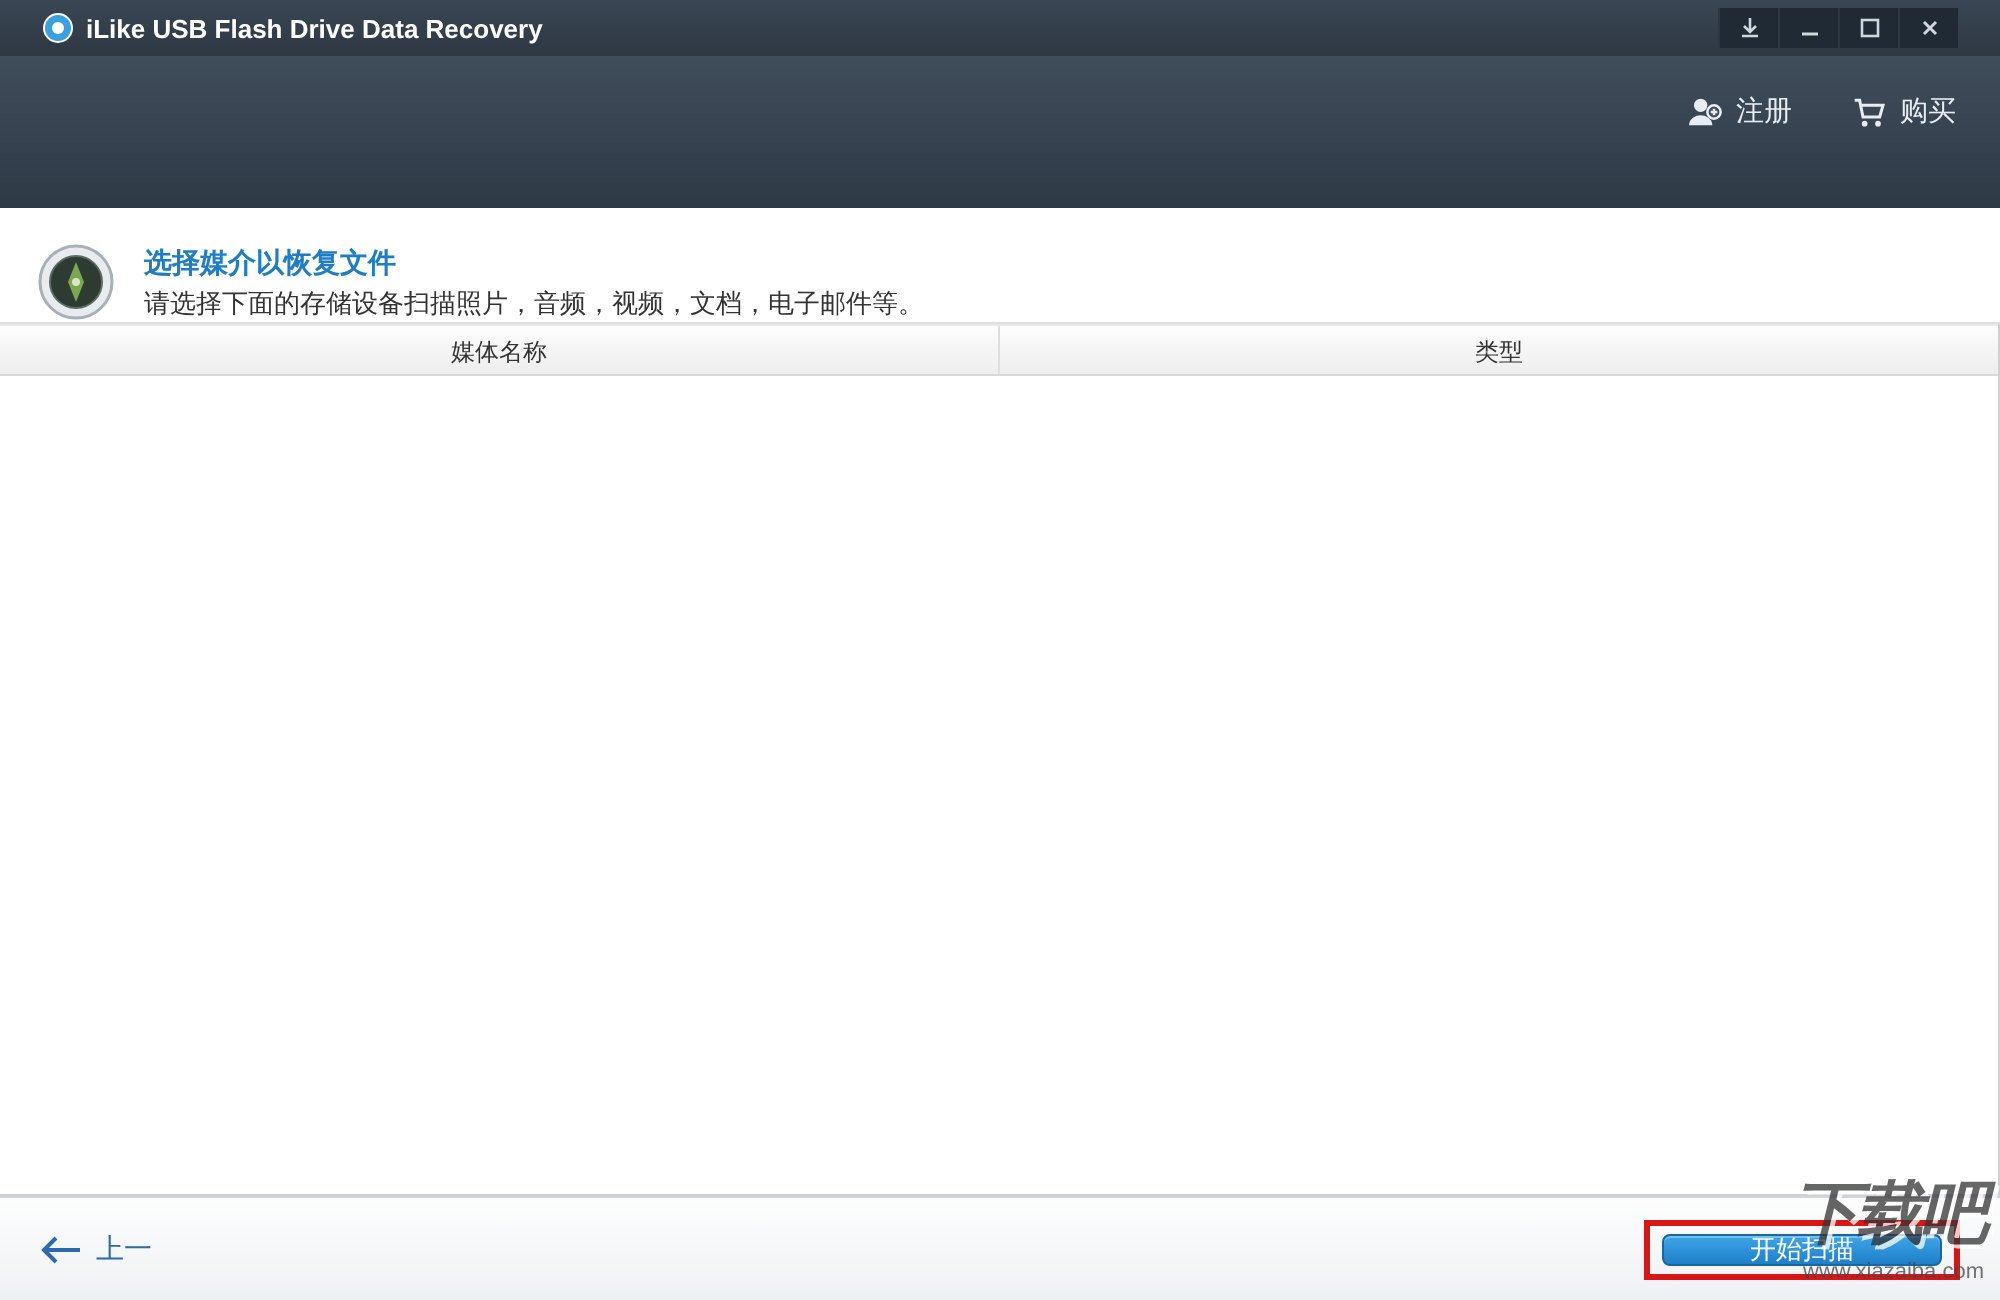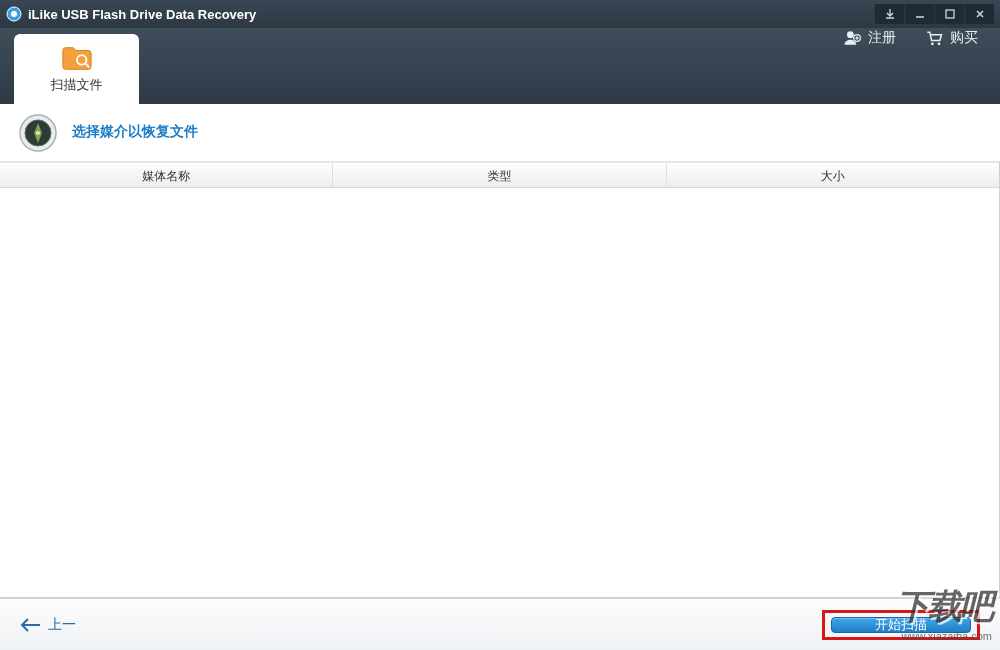--- a/index.html
+++ b/index.html
@@ -6,7 +6,7 @@
     body { width: 1000px; height: 650px; overflow: hidden; background: #fff; position: relative; }
     
     
-    .titlebar { height: 28px; background: linear-gradient(#3a4654, #2e3843); display: flex; align-items: center; padding: 0 6px; color: #fff; }
+    .titlebar { height: 28px; background: linear-gradient(#3a4654, #2e3843); display: flex; align-items: center; padding: 0 21px; color: #fff; }
     .titlebar-icon { width: 16px; height: 16px; margin-right: 6px; }
     .titlebar-title { font-size: 13px; font-weight: bold; flex: 1; }
     .win-controls { display: flex; gap: 0; }

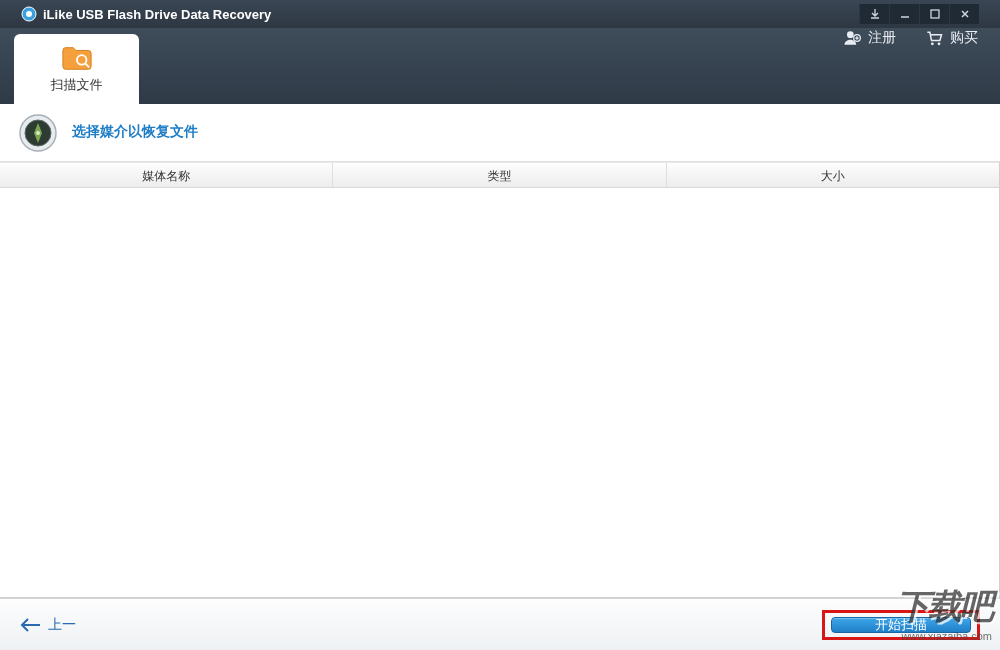--- a/index.html
+++ b/index.html
@@ -19,7 +19,7 @@
     .tab.active { background: #fff; color: #333; }
     .tab.inactive { background: linear-gradient(#4a586a, #3a4756); color: #cfd7df; border: 1px solid #55657a; border-bottom: none; }
     .tab-icon { width: 32px; height: 28px; display: flex; align-items: center; justify-content: center; }
-    .header-actions { position: absolute; right: 22px; top: 0; display: flex; gap: 28px; color: #e8edf3; font-size: 14px; align-items: center; }
+    .header-actions { position: absolute; right: 22px; top: 18px; display: flex; gap: 28px; color: #e8edf3; font-size: 14px; align-items: center; }
     .header-action { display: flex; align-items: center; gap: 6px; cursor: pointer; }
     .header-action svg { width: 20px; height: 20px; }
     

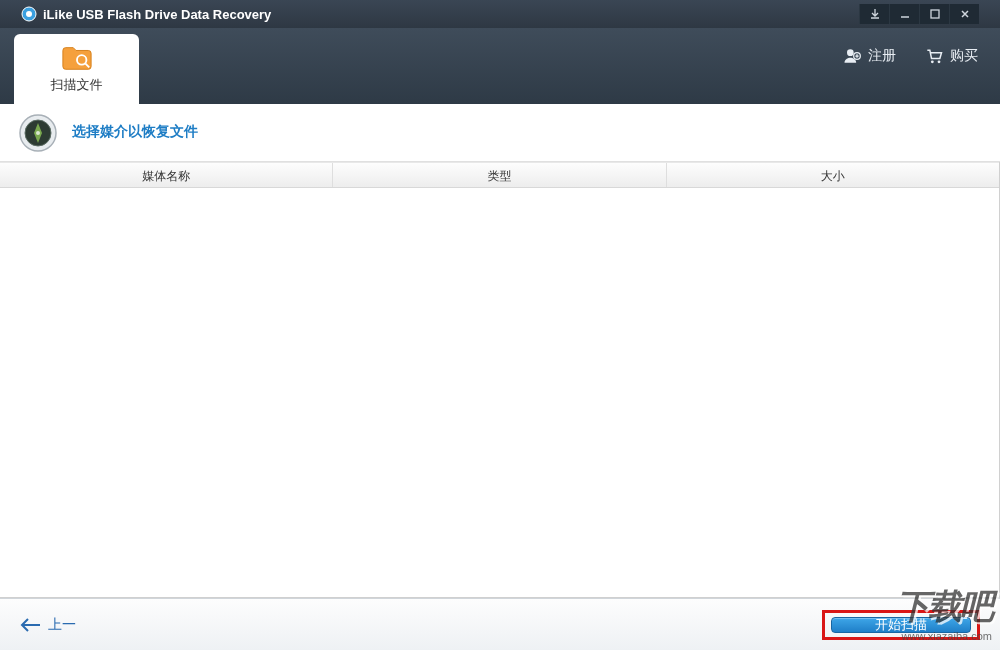--- a/index.html
+++ b/index.html
@@ -84,16 +84,6 @@
 
 <div class="header">
   <div class="tabs">
-    <div class="tab active">
-      <div class="tab-icon">
-        <svg width="34" height="28" viewBox="0 0 34 28">
-          <path d="M2 6 Q2 3 5 3 L13 3 L16 6 L29 6 Q32 6 32 9 L32 23 Q32 26 29 26 L5 26 Q2 26 2 23 Z" fill="#f5a03c" stroke="#d47e18"></path>
-          <circle cx="22" cy="16" r="5" fill="none" stroke="#fff" stroke-width="2"></circle>
-          <line x1="26" y1="20" x2="30" y2="24" stroke="#fff" stroke-width="2"></line>
-        </svg>
-      </div>
-      <span>扫描文件</span>
-    </div>
   </div>
   <div class="header-actions">
     <div class="header-action">

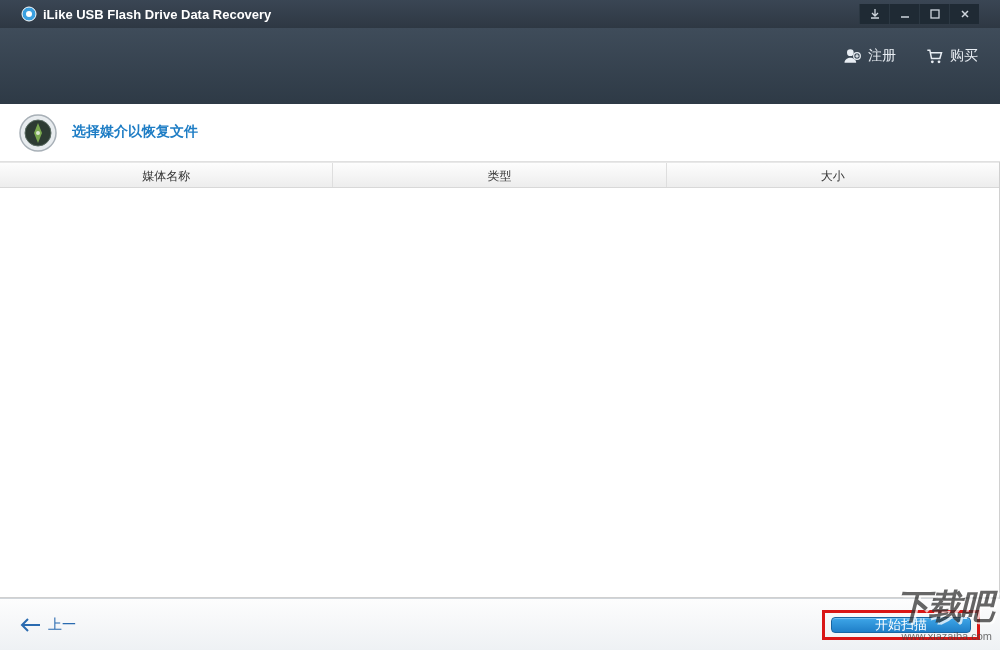--- a/index.html
+++ b/index.html
@@ -24,7 +24,7 @@
     .header-action svg { width: 20px; height: 20px; }
     
     
-    .banner { height: 58px; background: #fff; border-bottom: 1px solid #e0e0e0; display: flex; align-items: center; padding: 0 18px; gap: 14px; }
+    .banner { height: 58px; background: #fff; border-bottom: 1px solid #e0e0e0; display: flex; align-items: flex-end; padding: 0 18px; gap: 14px; }
     .banner-icon { width: 40px; height: 40px; }
     .banner-text .title { color: #1e7dc5; font-size: 14px; font-weight: bold; margin-bottom: 2px; }
     .banner-text .desc { color: #333; font-size: 13px; }

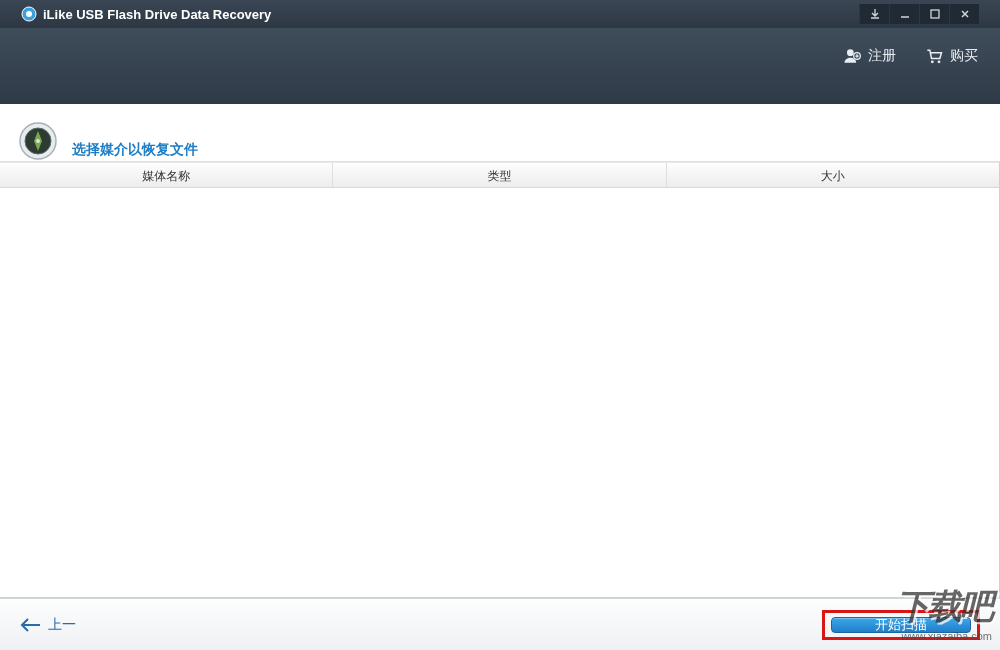--- a/index.html
+++ b/index.html
@@ -115,6 +115,7 @@
   </svg>
   <div class="banner-text">
     <div class="title">选择媒介以恢复文件</div>
+    <div class="desc">请选择下面的存储设备扫描照片，音频，视频，文档，电子邮件等。</div>
   </div>
 </div>
 

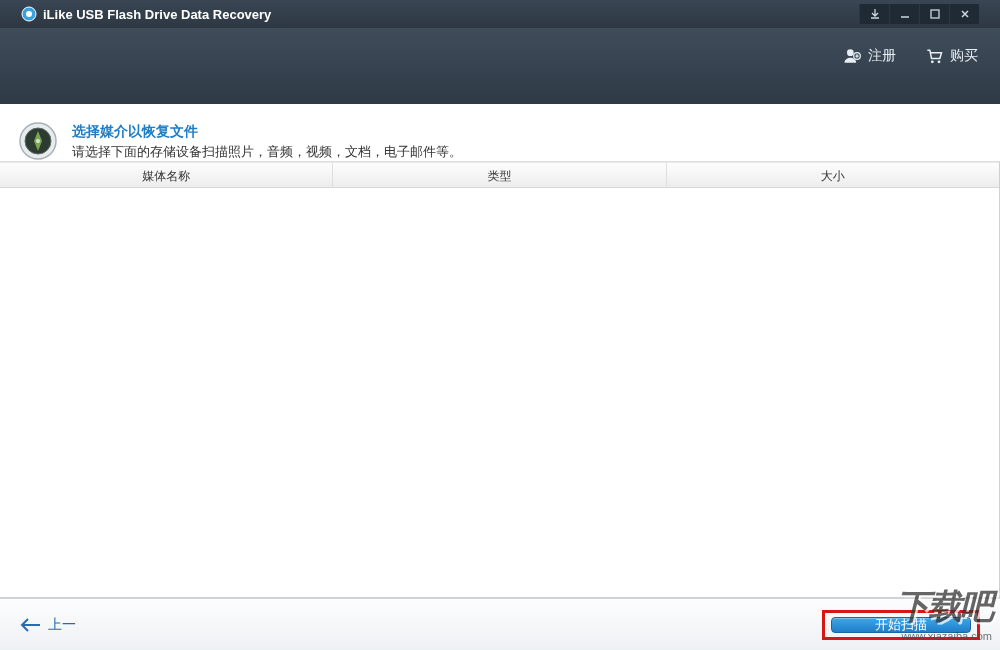--- a/index.html
+++ b/index.html
@@ -124,7 +124,6 @@
     <div class="table-head">
       <div class="th">媒体名称</div>
       <div class="th">类型</div>
-      <div class="th">大小</div>
     </div>
     <div class="table-body"></div>
   </div>

